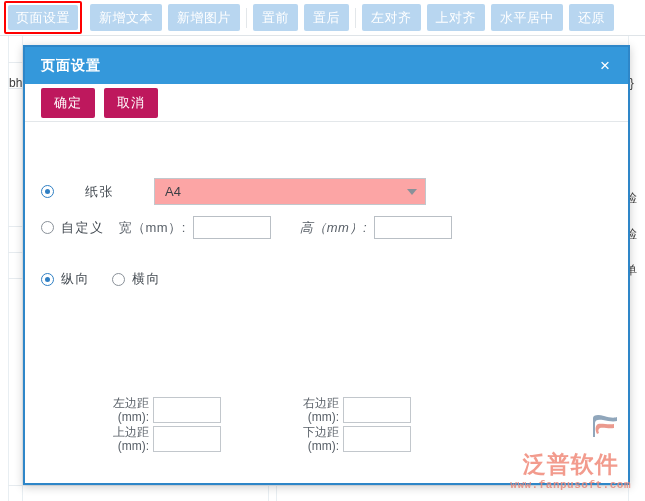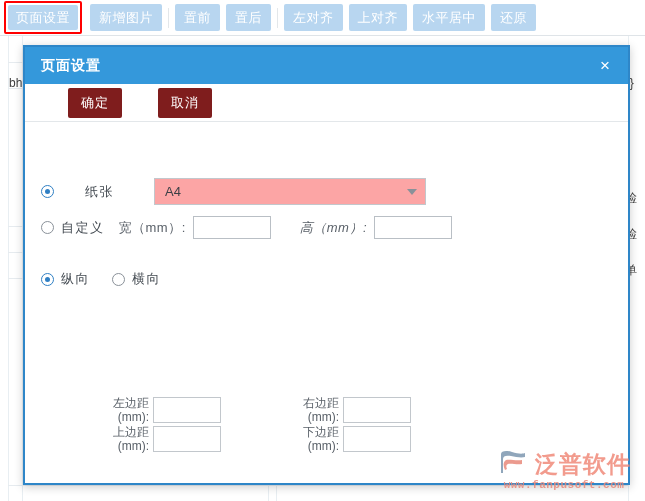--- a/index.html
+++ b/index.html
@@ -291,6 +291,7 @@
   <div id="tb-btn-0-wrap">
     <button class="tb-btn">页面设置</button>
   </div>
+  <button class="tb-btn">新增文本</button>
   <button class="tb-btn">新增图片</button>
   <div class="tb-sep"></div>
   <button class="tb-btn">置前</button>

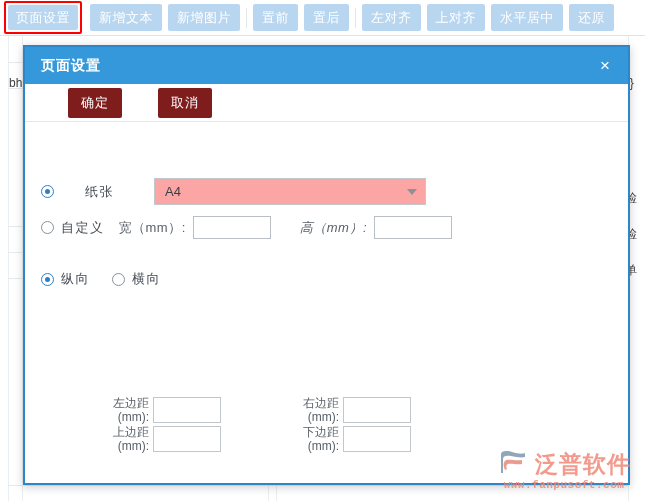--- a/index.html
+++ b/index.html
@@ -119,7 +119,7 @@
     background: #ffffff;
   }
   .dlg-btn {
-    background: #7f1d1d;
+    background: #be185d;
     color: #ffffff;
     border: none;
     border-radius: 2px;
@@ -128,7 +128,6 @@
     cursor: pointer;
     font-family: "Liberation Sans", sans-serif;
     letter-spacing: 1px;
-    margin-left: 27px;
   }
   #dialog-body {
     flex: 1 1 auto;

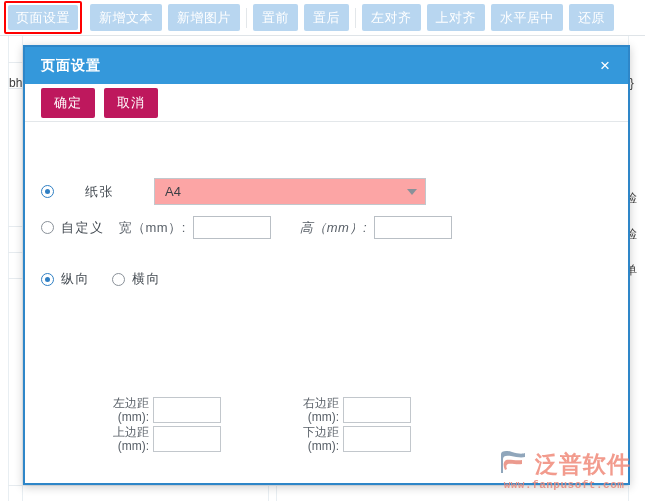--- a/index.html
+++ b/index.html
@@ -241,7 +241,7 @@
     align-items: center;
     opacity: 0.85;
   }
-  #wm-row { display: flex; align-items: flex-start; gap: 8px; }
+  #wm-row { display: flex; align-items: flex-end; gap: 8px; flex-direction: column; }
   #wm-mark {
     width: 30px; height: 28px;
     position: relative;

